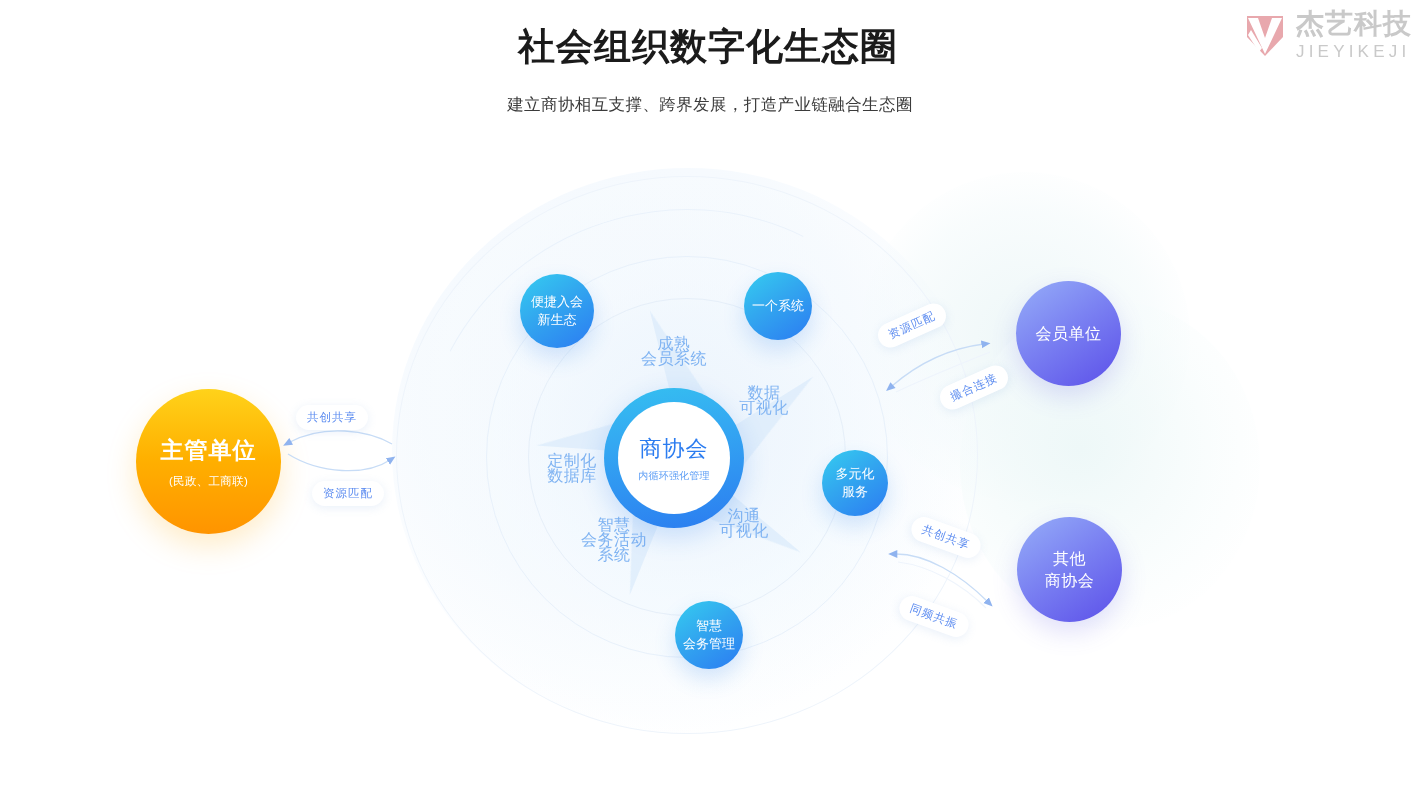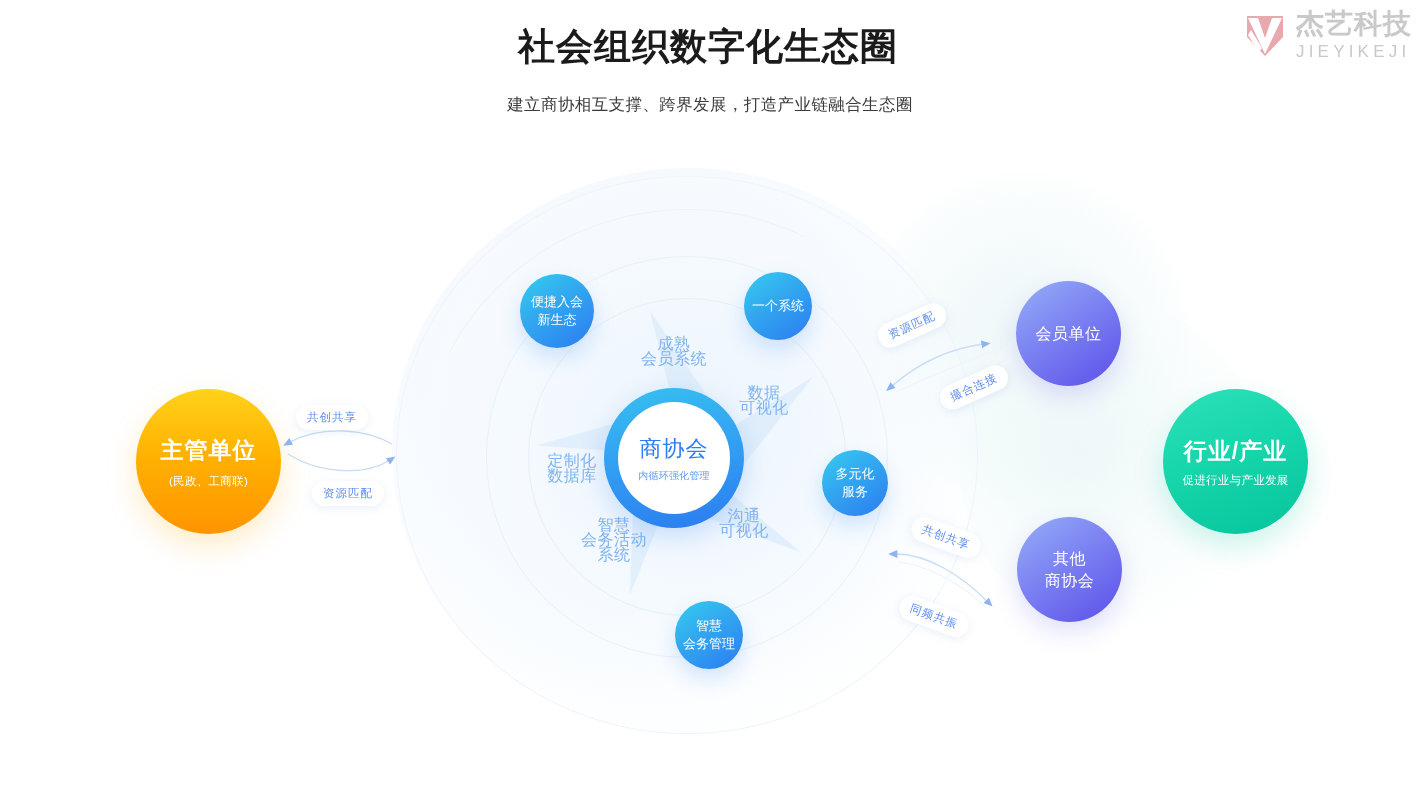--- a/index.html
+++ b/index.html
@@ -227,10 +227,6 @@
 商协会</div>
   </div>
 
-  <div class="node node-green">
-    <div class="node-title-lg">行业/产业</div>
-    <div class="node-sub-green">促进行业与产业发展</div>
-  </div>
 
   <svg class="conn" style="left:276px;top:420px;" width="130" height="90">
     <defs>

